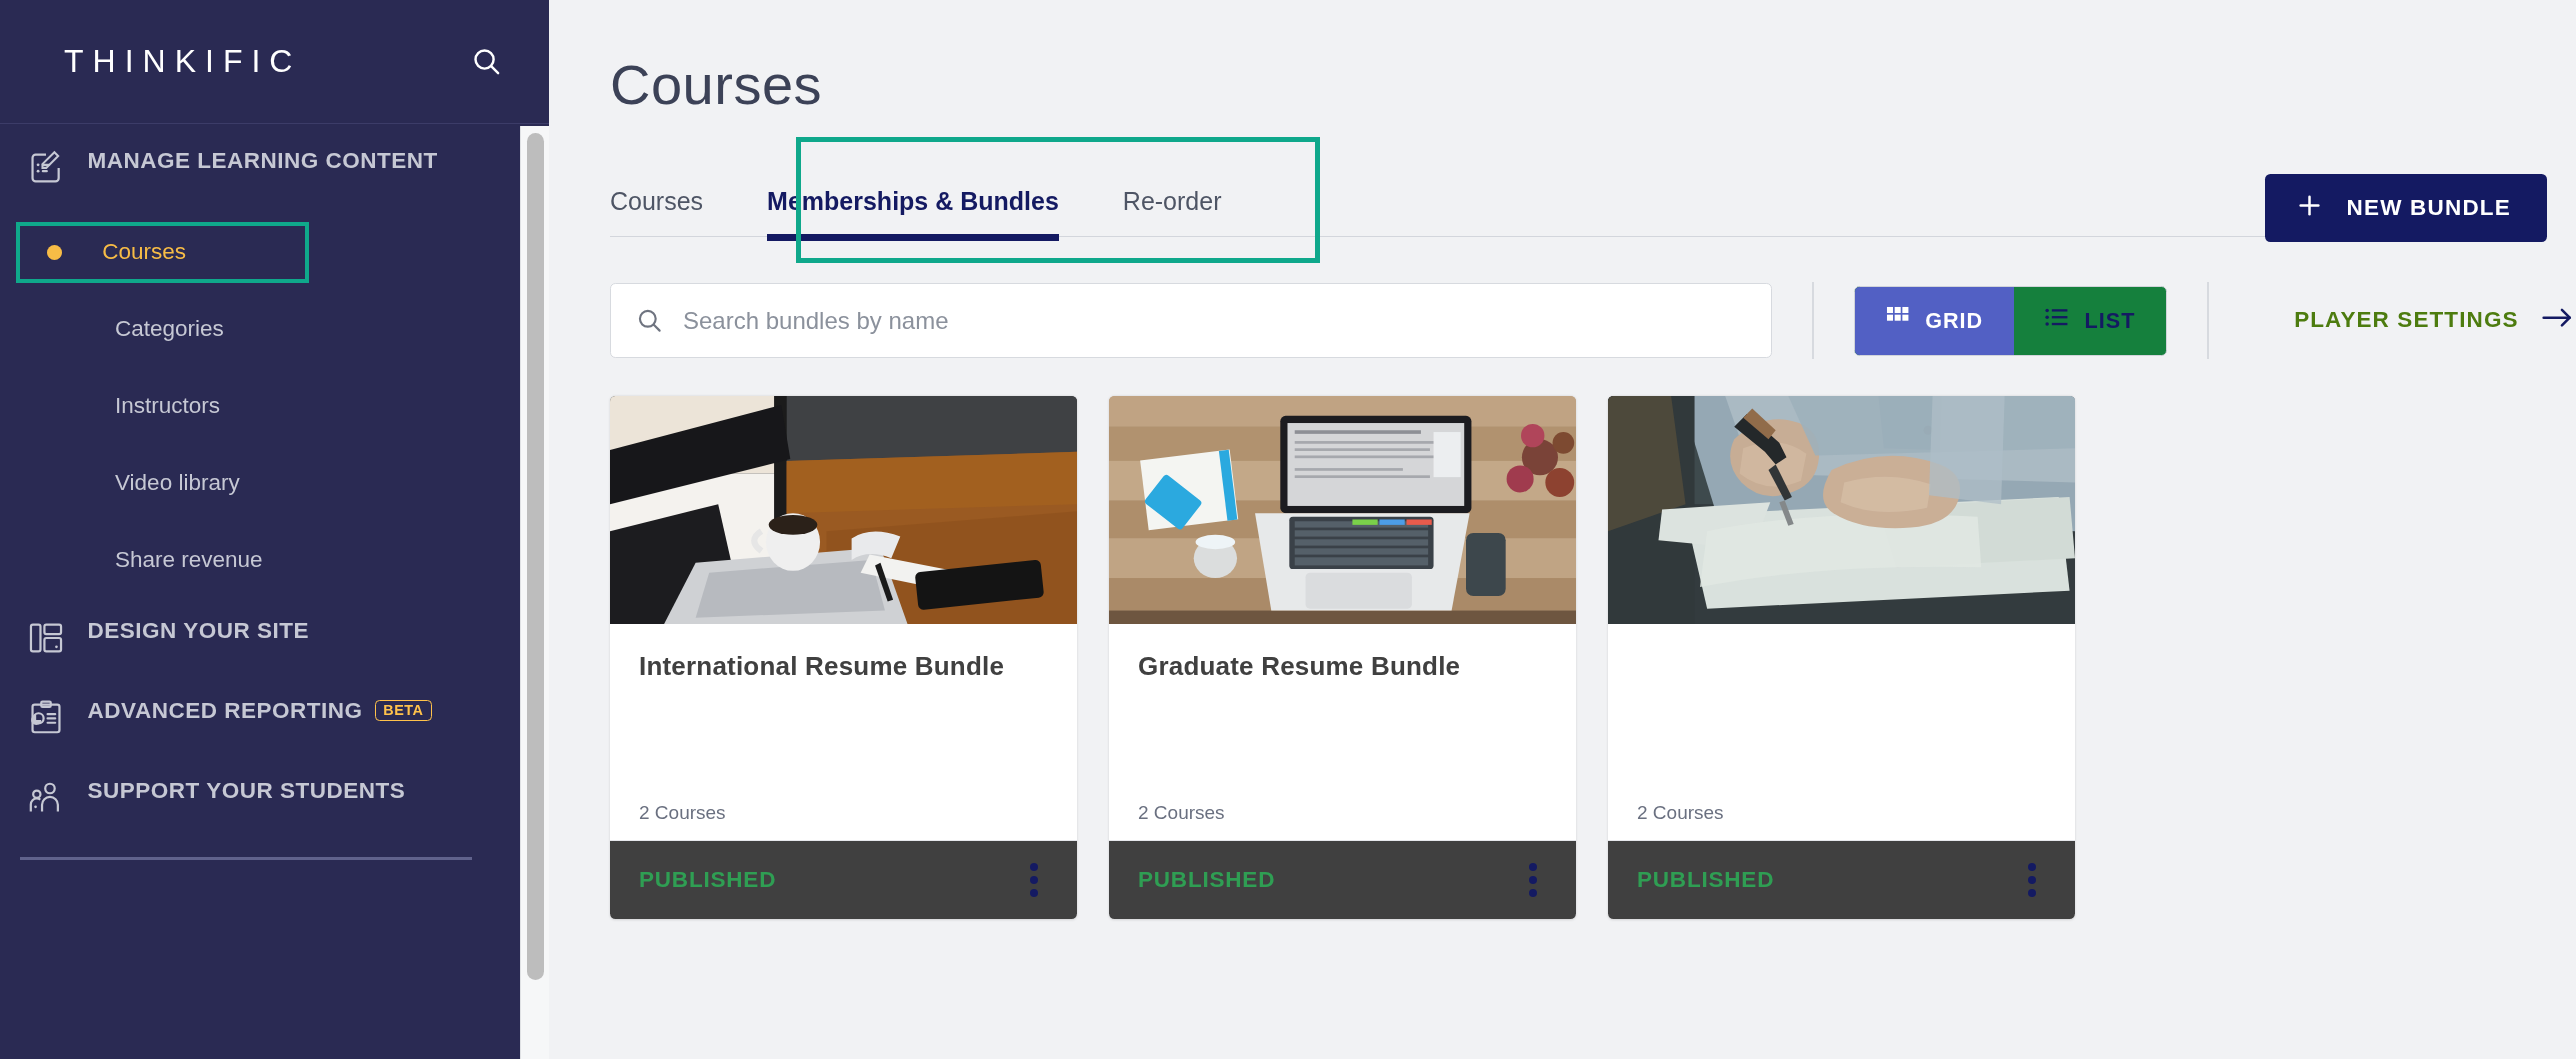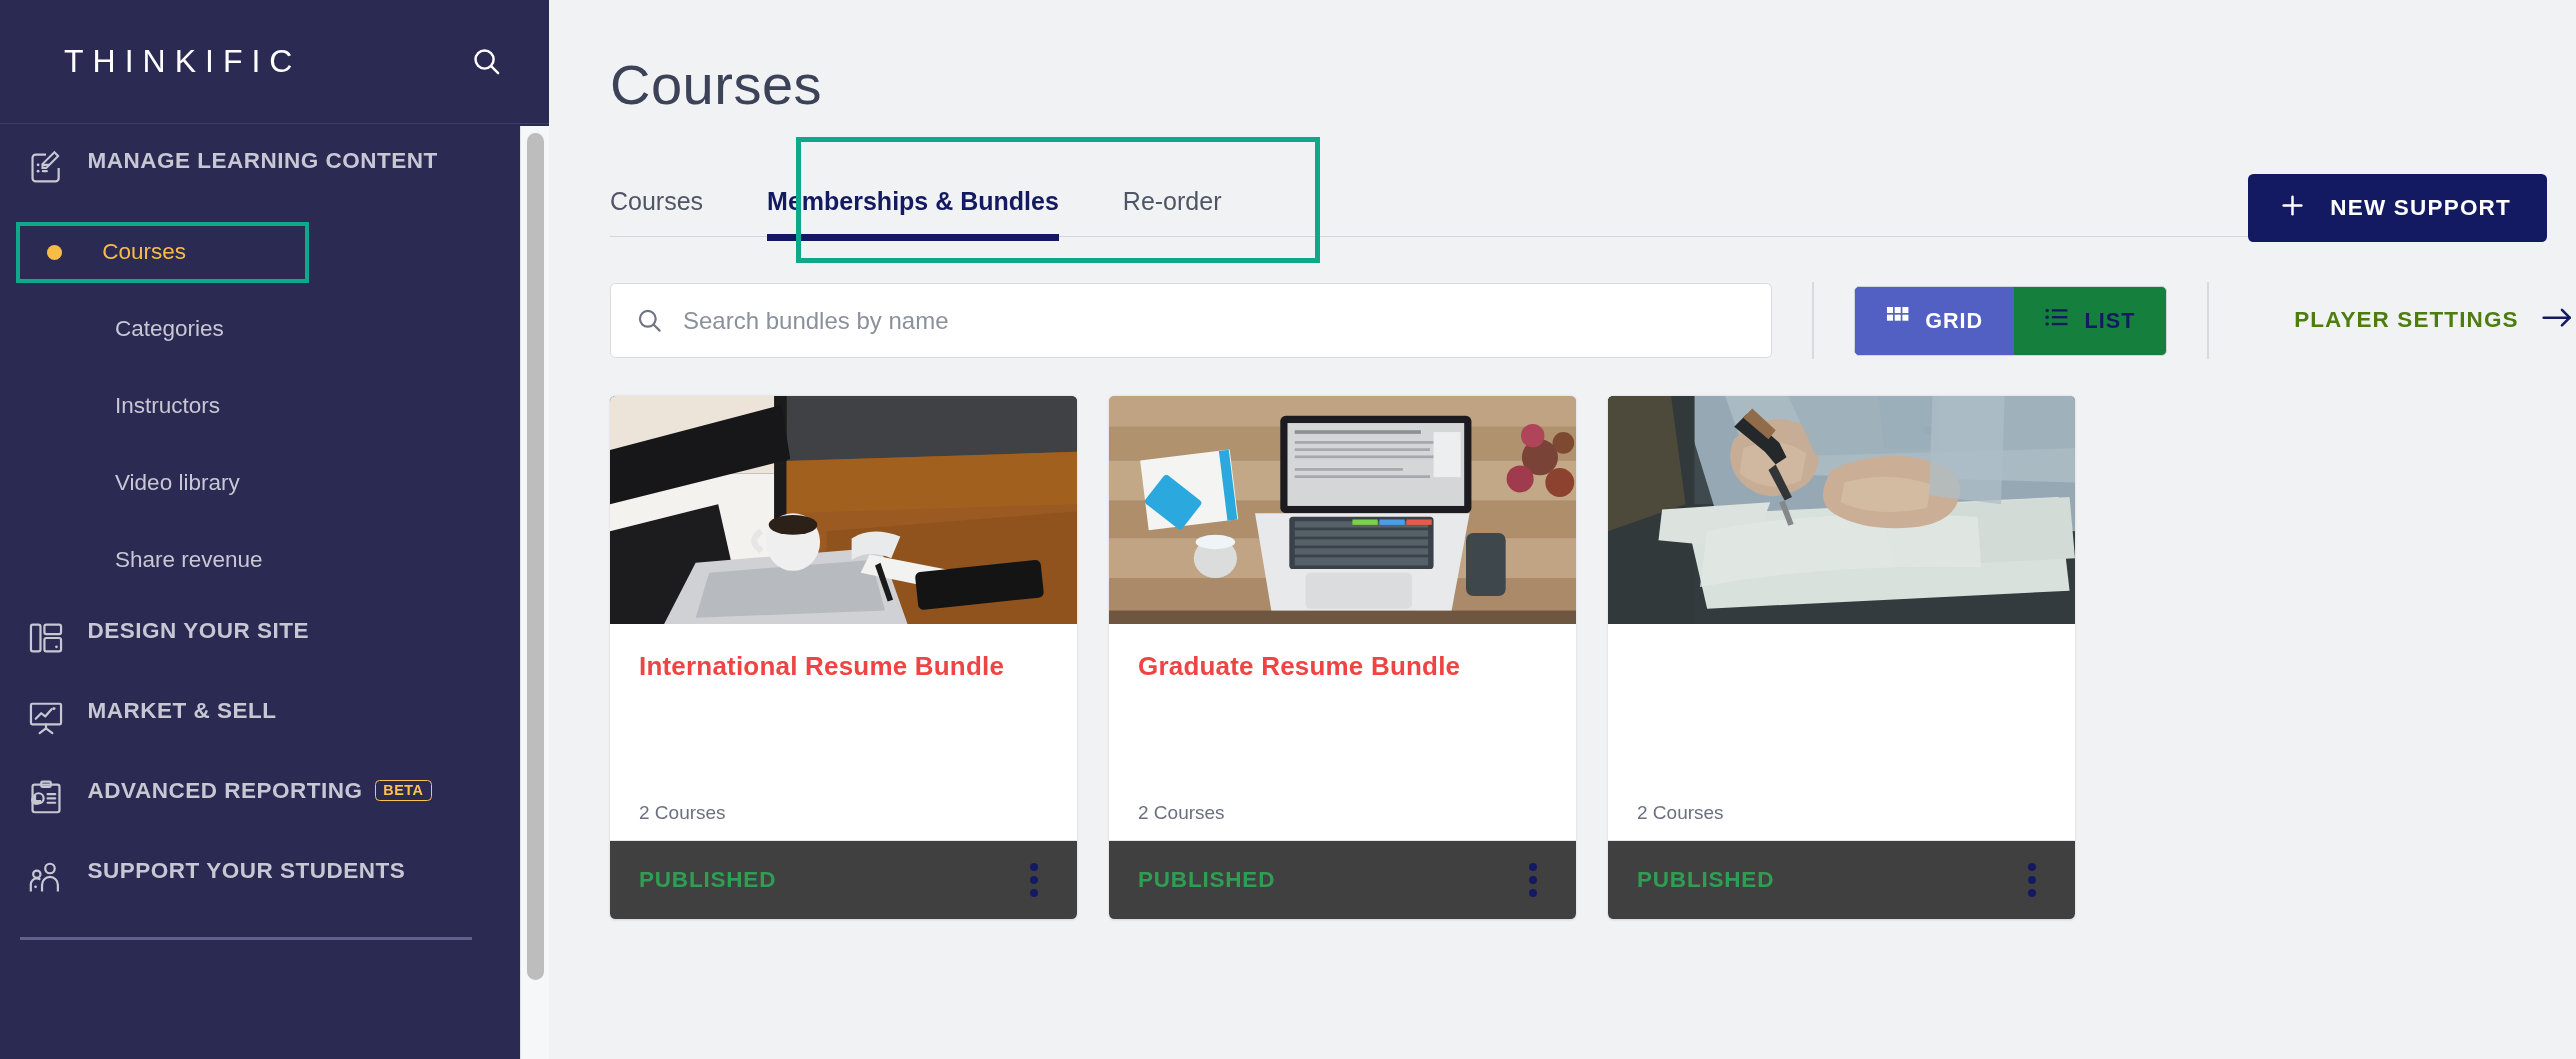--- a/index.html
+++ b/index.html
@@ -620,7 +620,7 @@
           <line x1="3.5" y1="12" x2="20.5" y2="12" stroke-linecap="round"></line>
         </svg>
       </span>
-      <span>NEW SUPPORT</span>
+      <span>NEW BUNDLE</span>
     </div>
 
   </main>

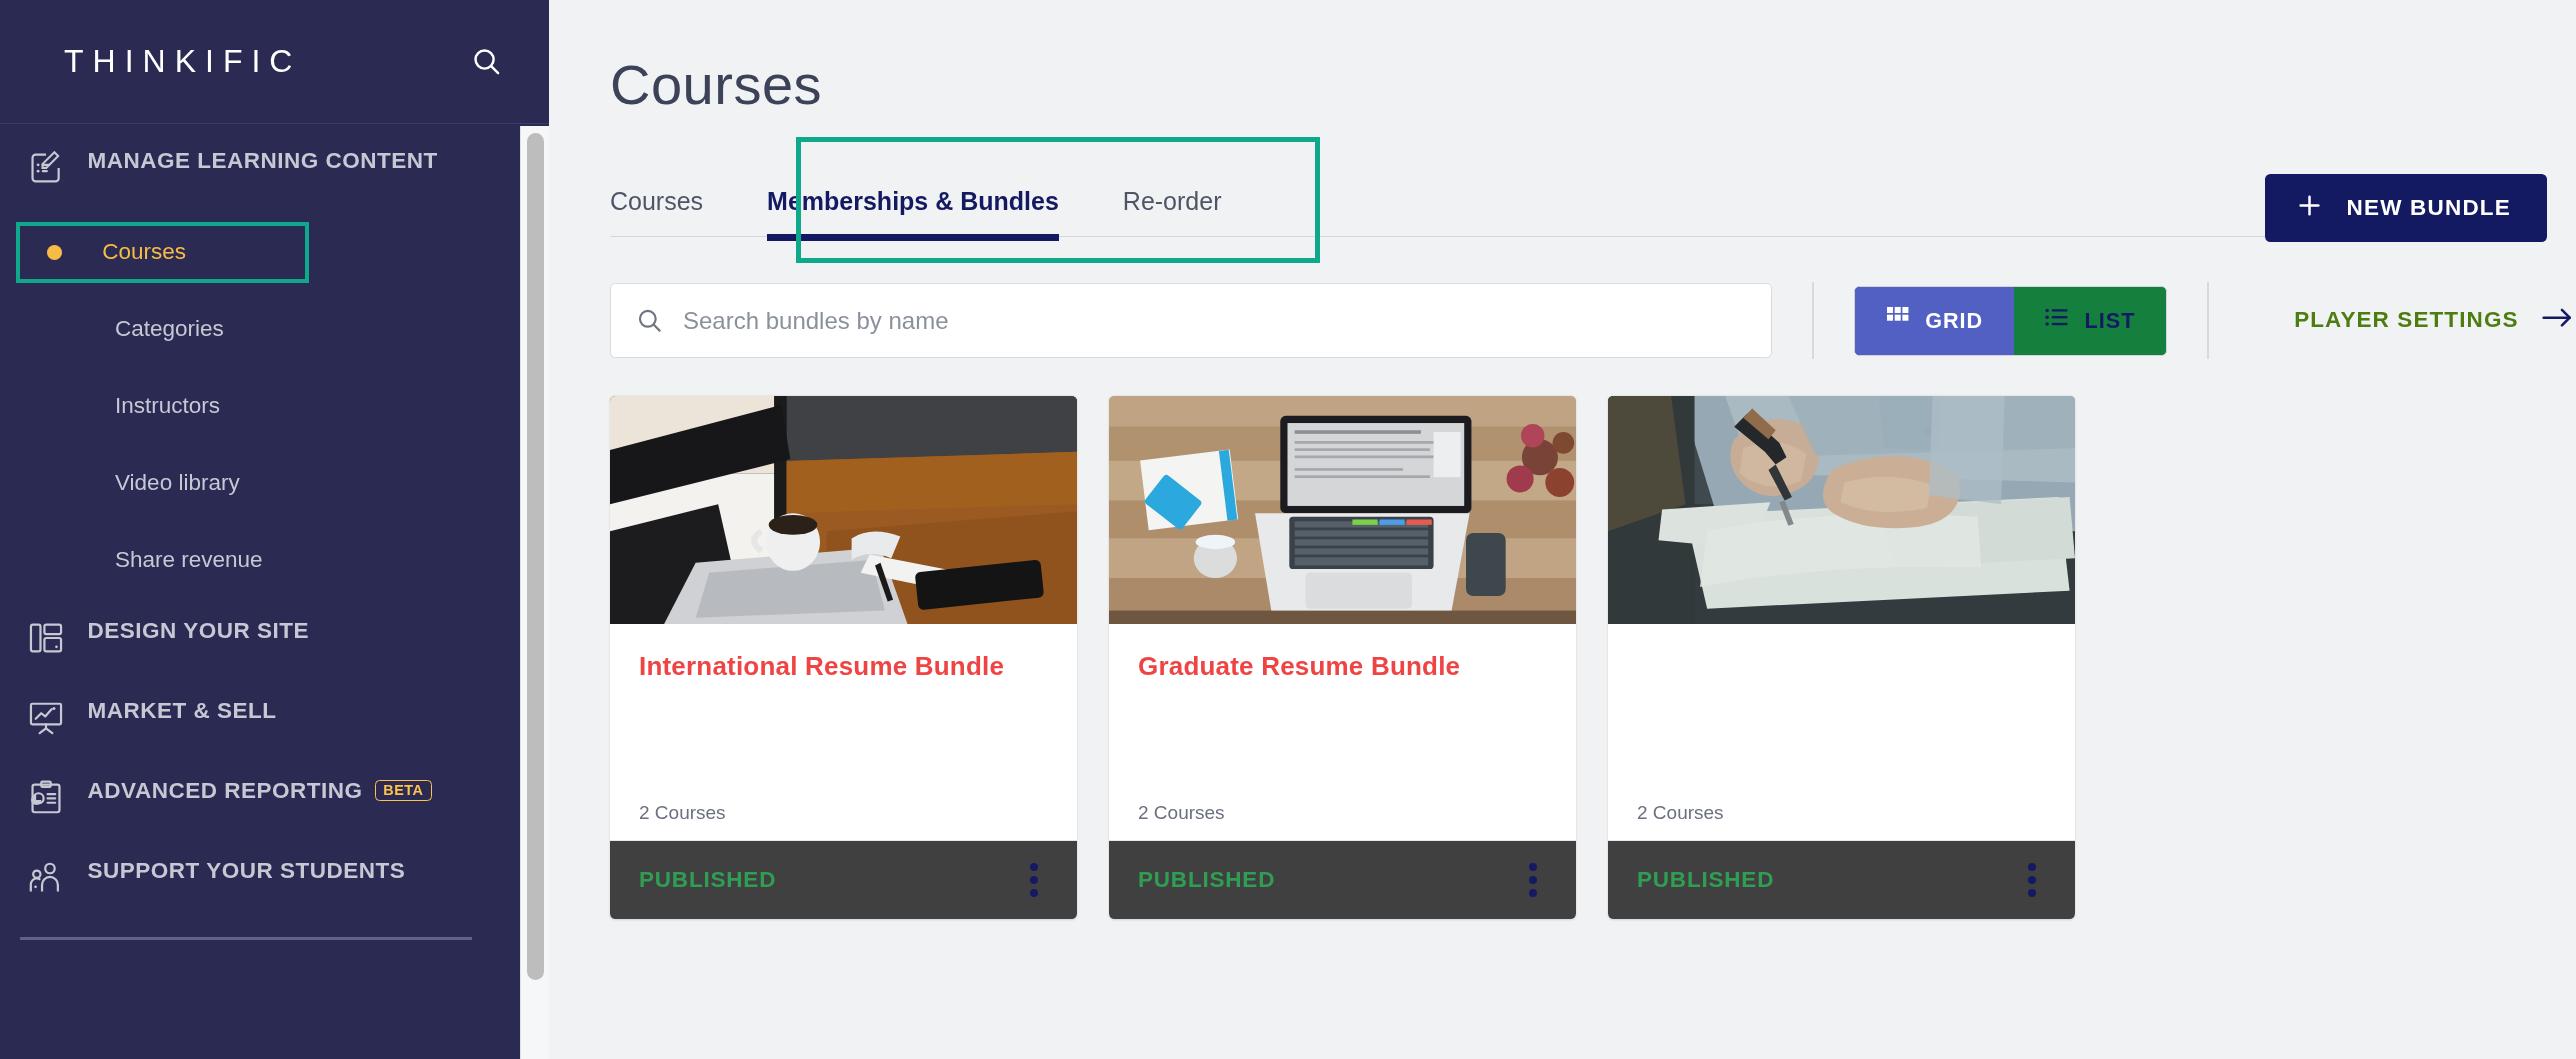--- a/index.html
+++ b/index.html
@@ -246,7 +246,7 @@
   .card-img { height: 228px; width: 100%; position: relative; overflow: hidden; }
   .card-body { padding: 27px 29px 0 29px; height: 216px; position: relative; }
   .card-title {
-    font-size: 26px; font-weight: 700; color: #ef4444;
+    font-size: 26px; font-weight: 700; color: #404040;
     letter-spacing: 0.2px;
   }
   .card-count {

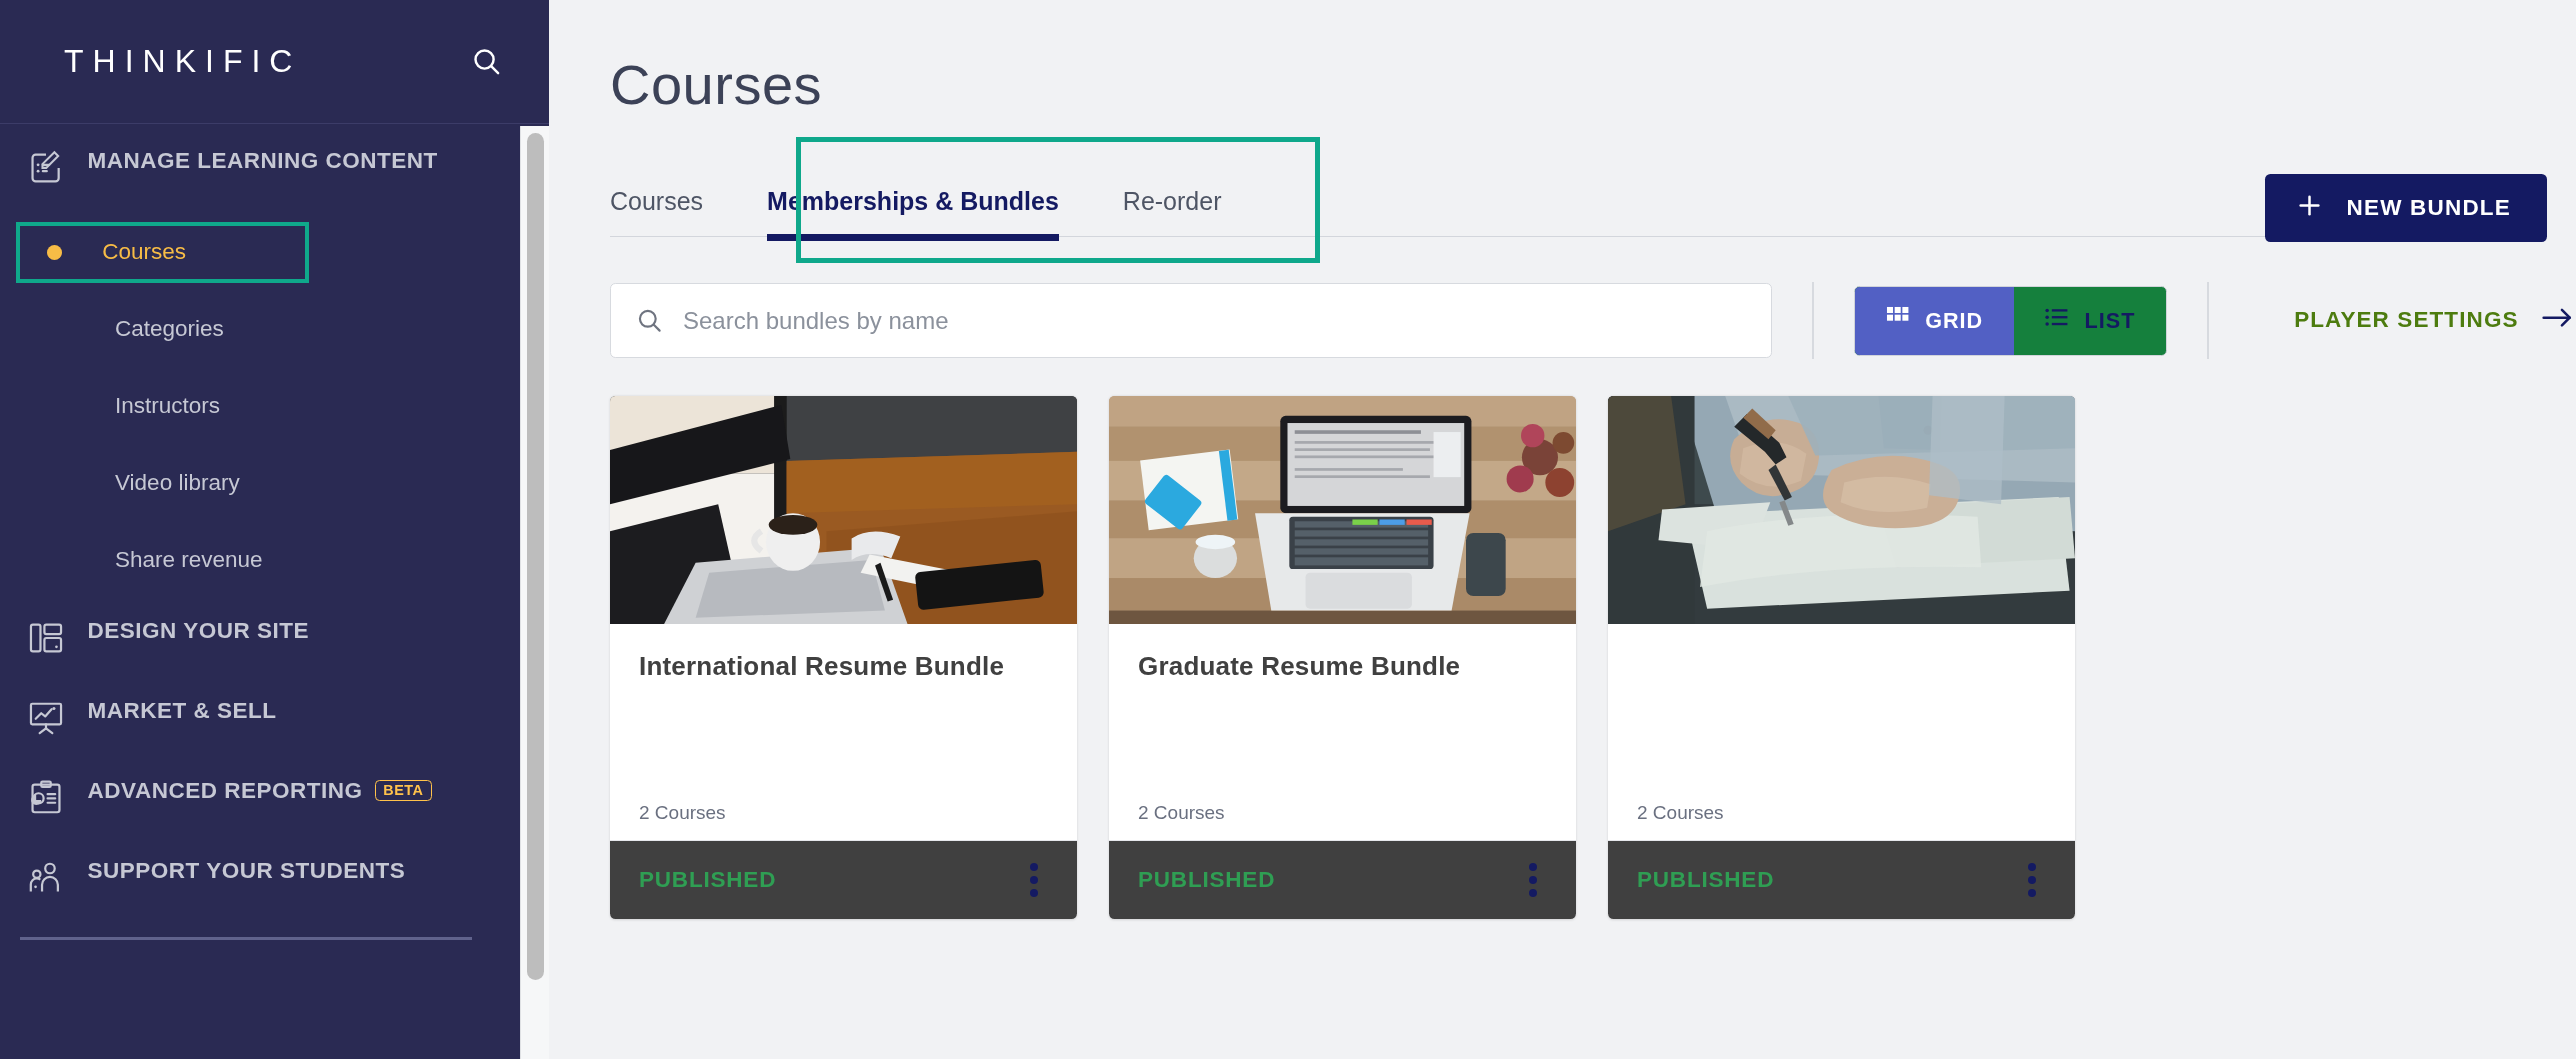--- a/index.html
+++ b/index.html
@@ -336,21 +336,6 @@
         </span>
       </div>
 
-      <div class="sb-section">
-        <span class="sb-ico">
-          <svg width="38" height="38" viewBox="0 0 24 24" fill="none" stroke="#c6c8d4" stroke-width="1.4">
-            <rect x="2.5" y="3" width="19" height="13" rx="0.8"></rect>
-            <polyline points="5.5,12.5 9,9 11.5,11 15.5,6.5" stroke-linecap="round" stroke-linejoin="round"></polyline>
-            <circle cx="17" cy="6" r="1" fill="#c6c8d4" stroke="none"></circle>
-            <line x1="12" y1="16" x2="12" y2="18.5" stroke-linecap="round"></line>
-            <line x1="12" y1="18.5" x2="8" y2="21.5" stroke-linecap="round"></line>
-            <line x1="12" y1="18.5" x2="16" y2="21.5" stroke-linecap="round"></line>
-          </svg>
-        </span>
-        <span class="sb-txt">
-          <span>MARKET &amp; SELL</span>
-        </span>
-      </div>
 
       <div class="sb-section">
         <span class="sb-ico">

